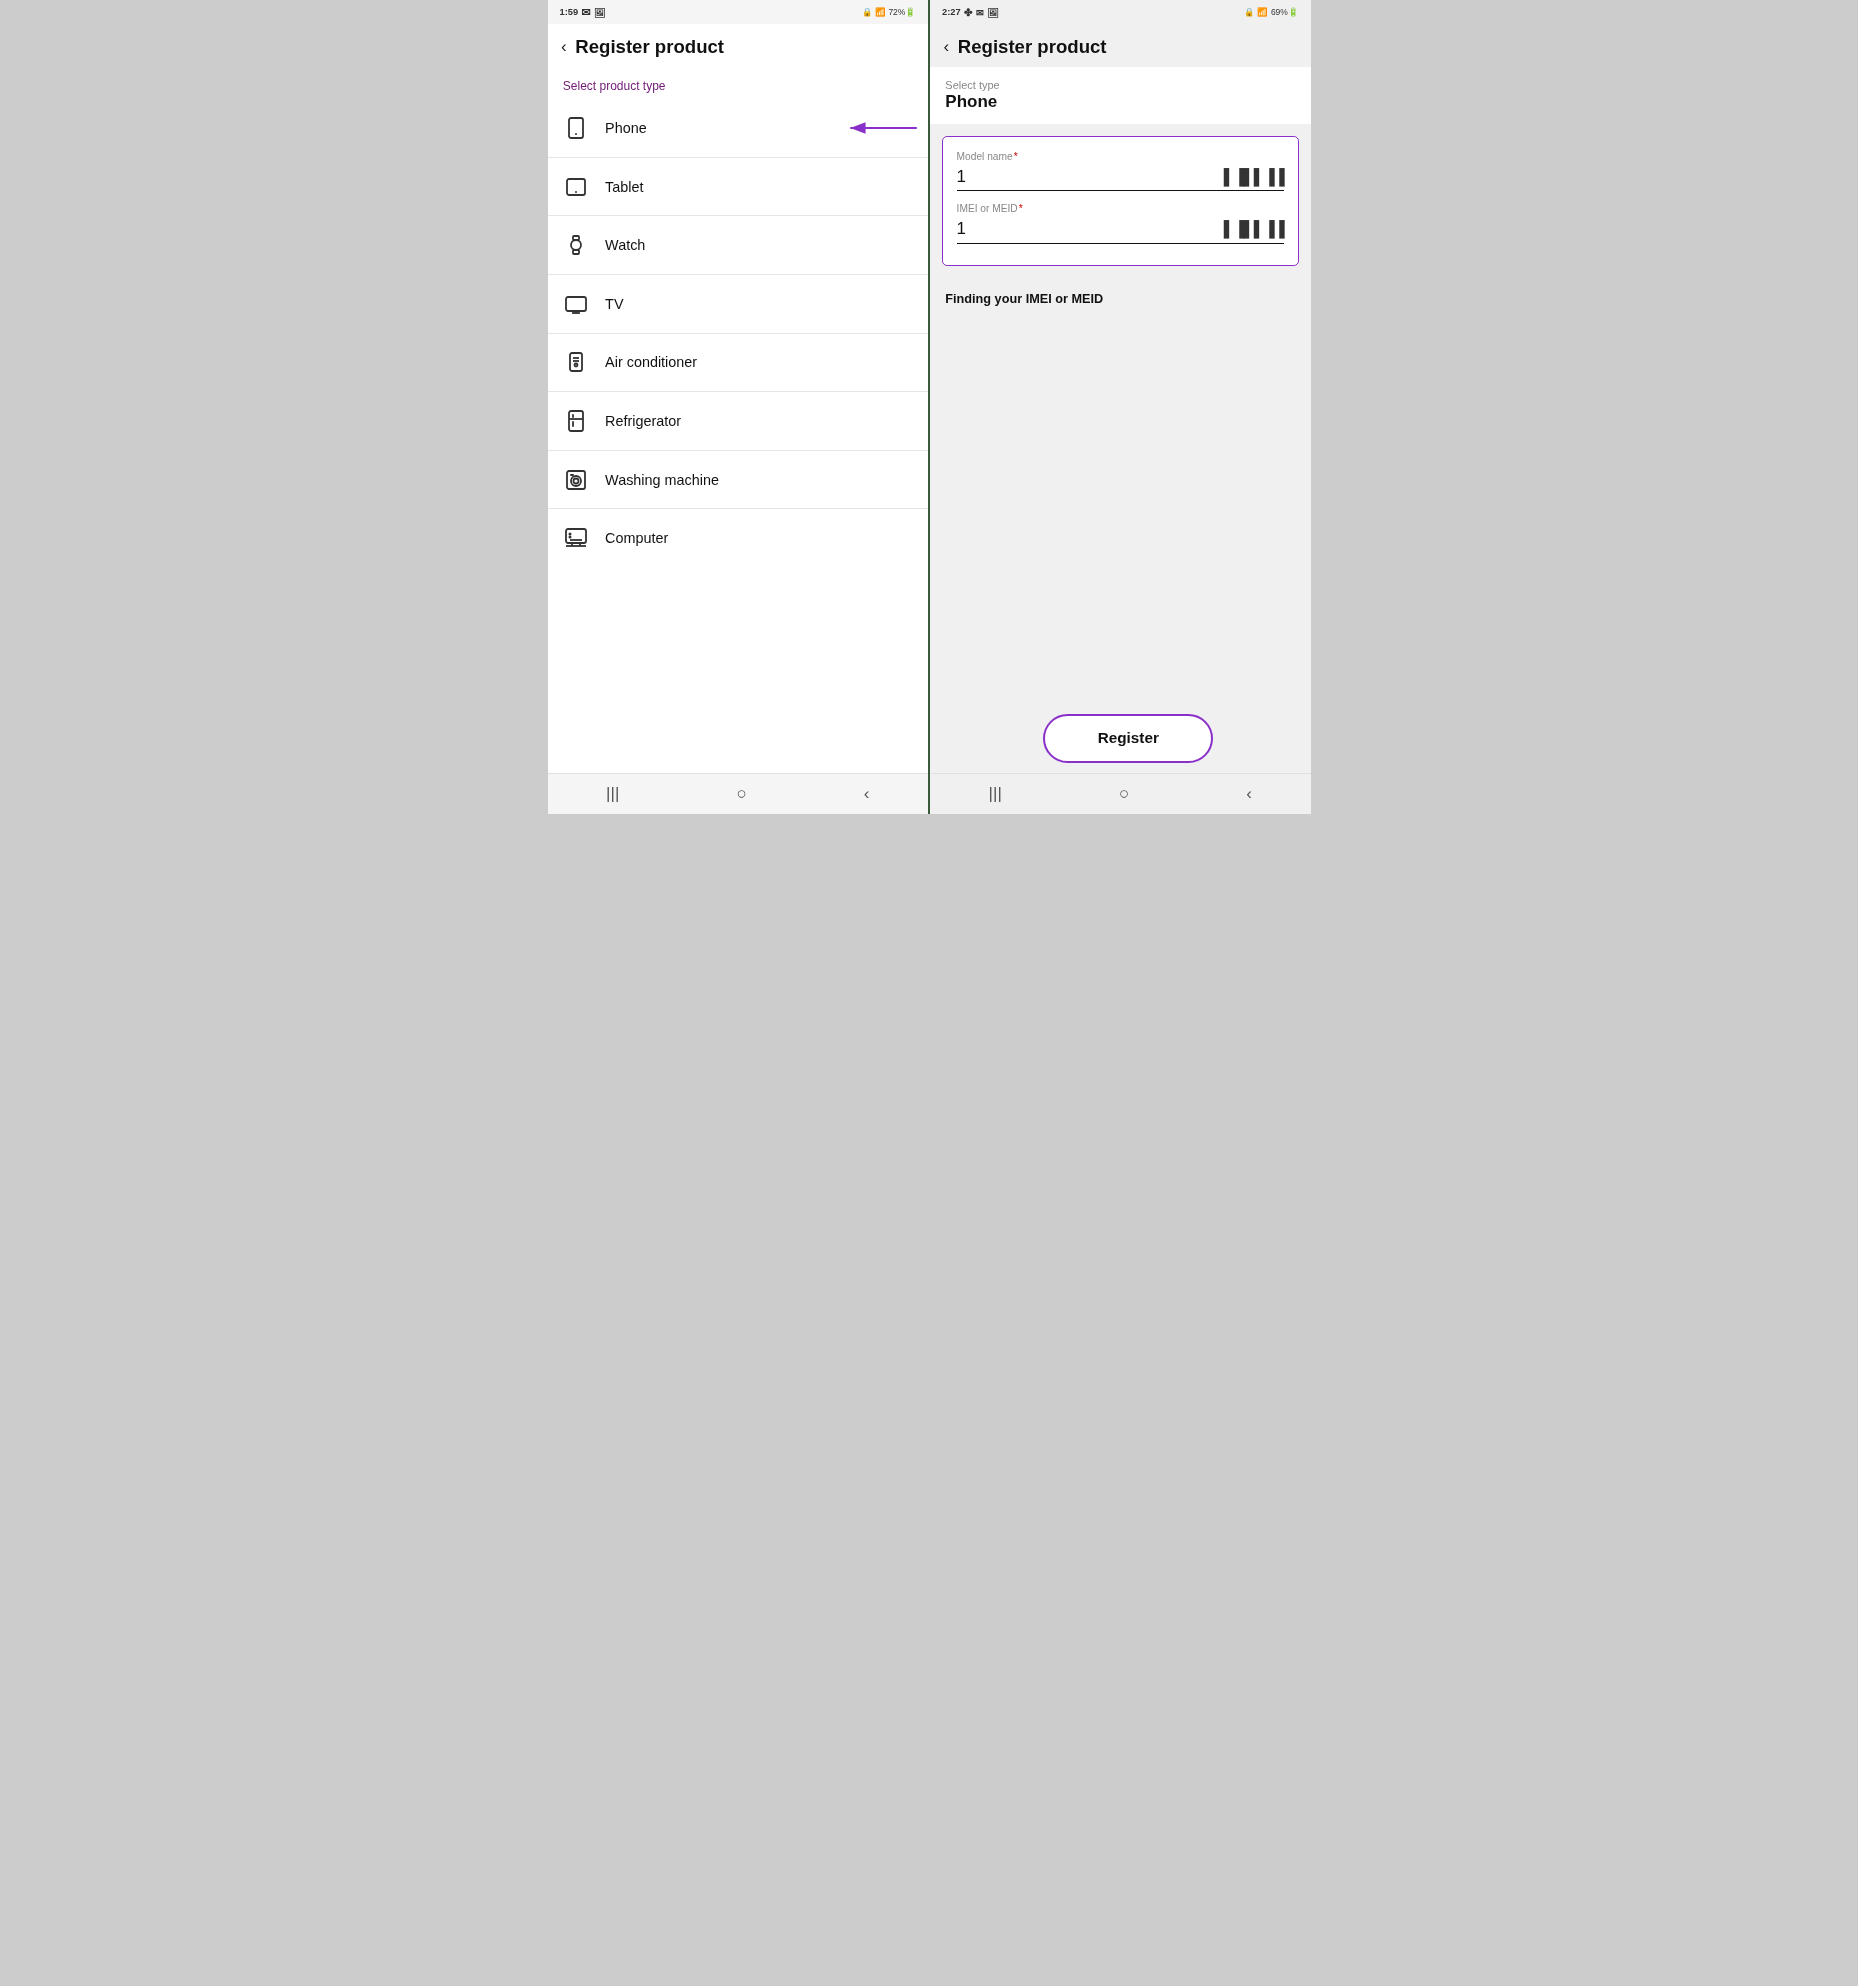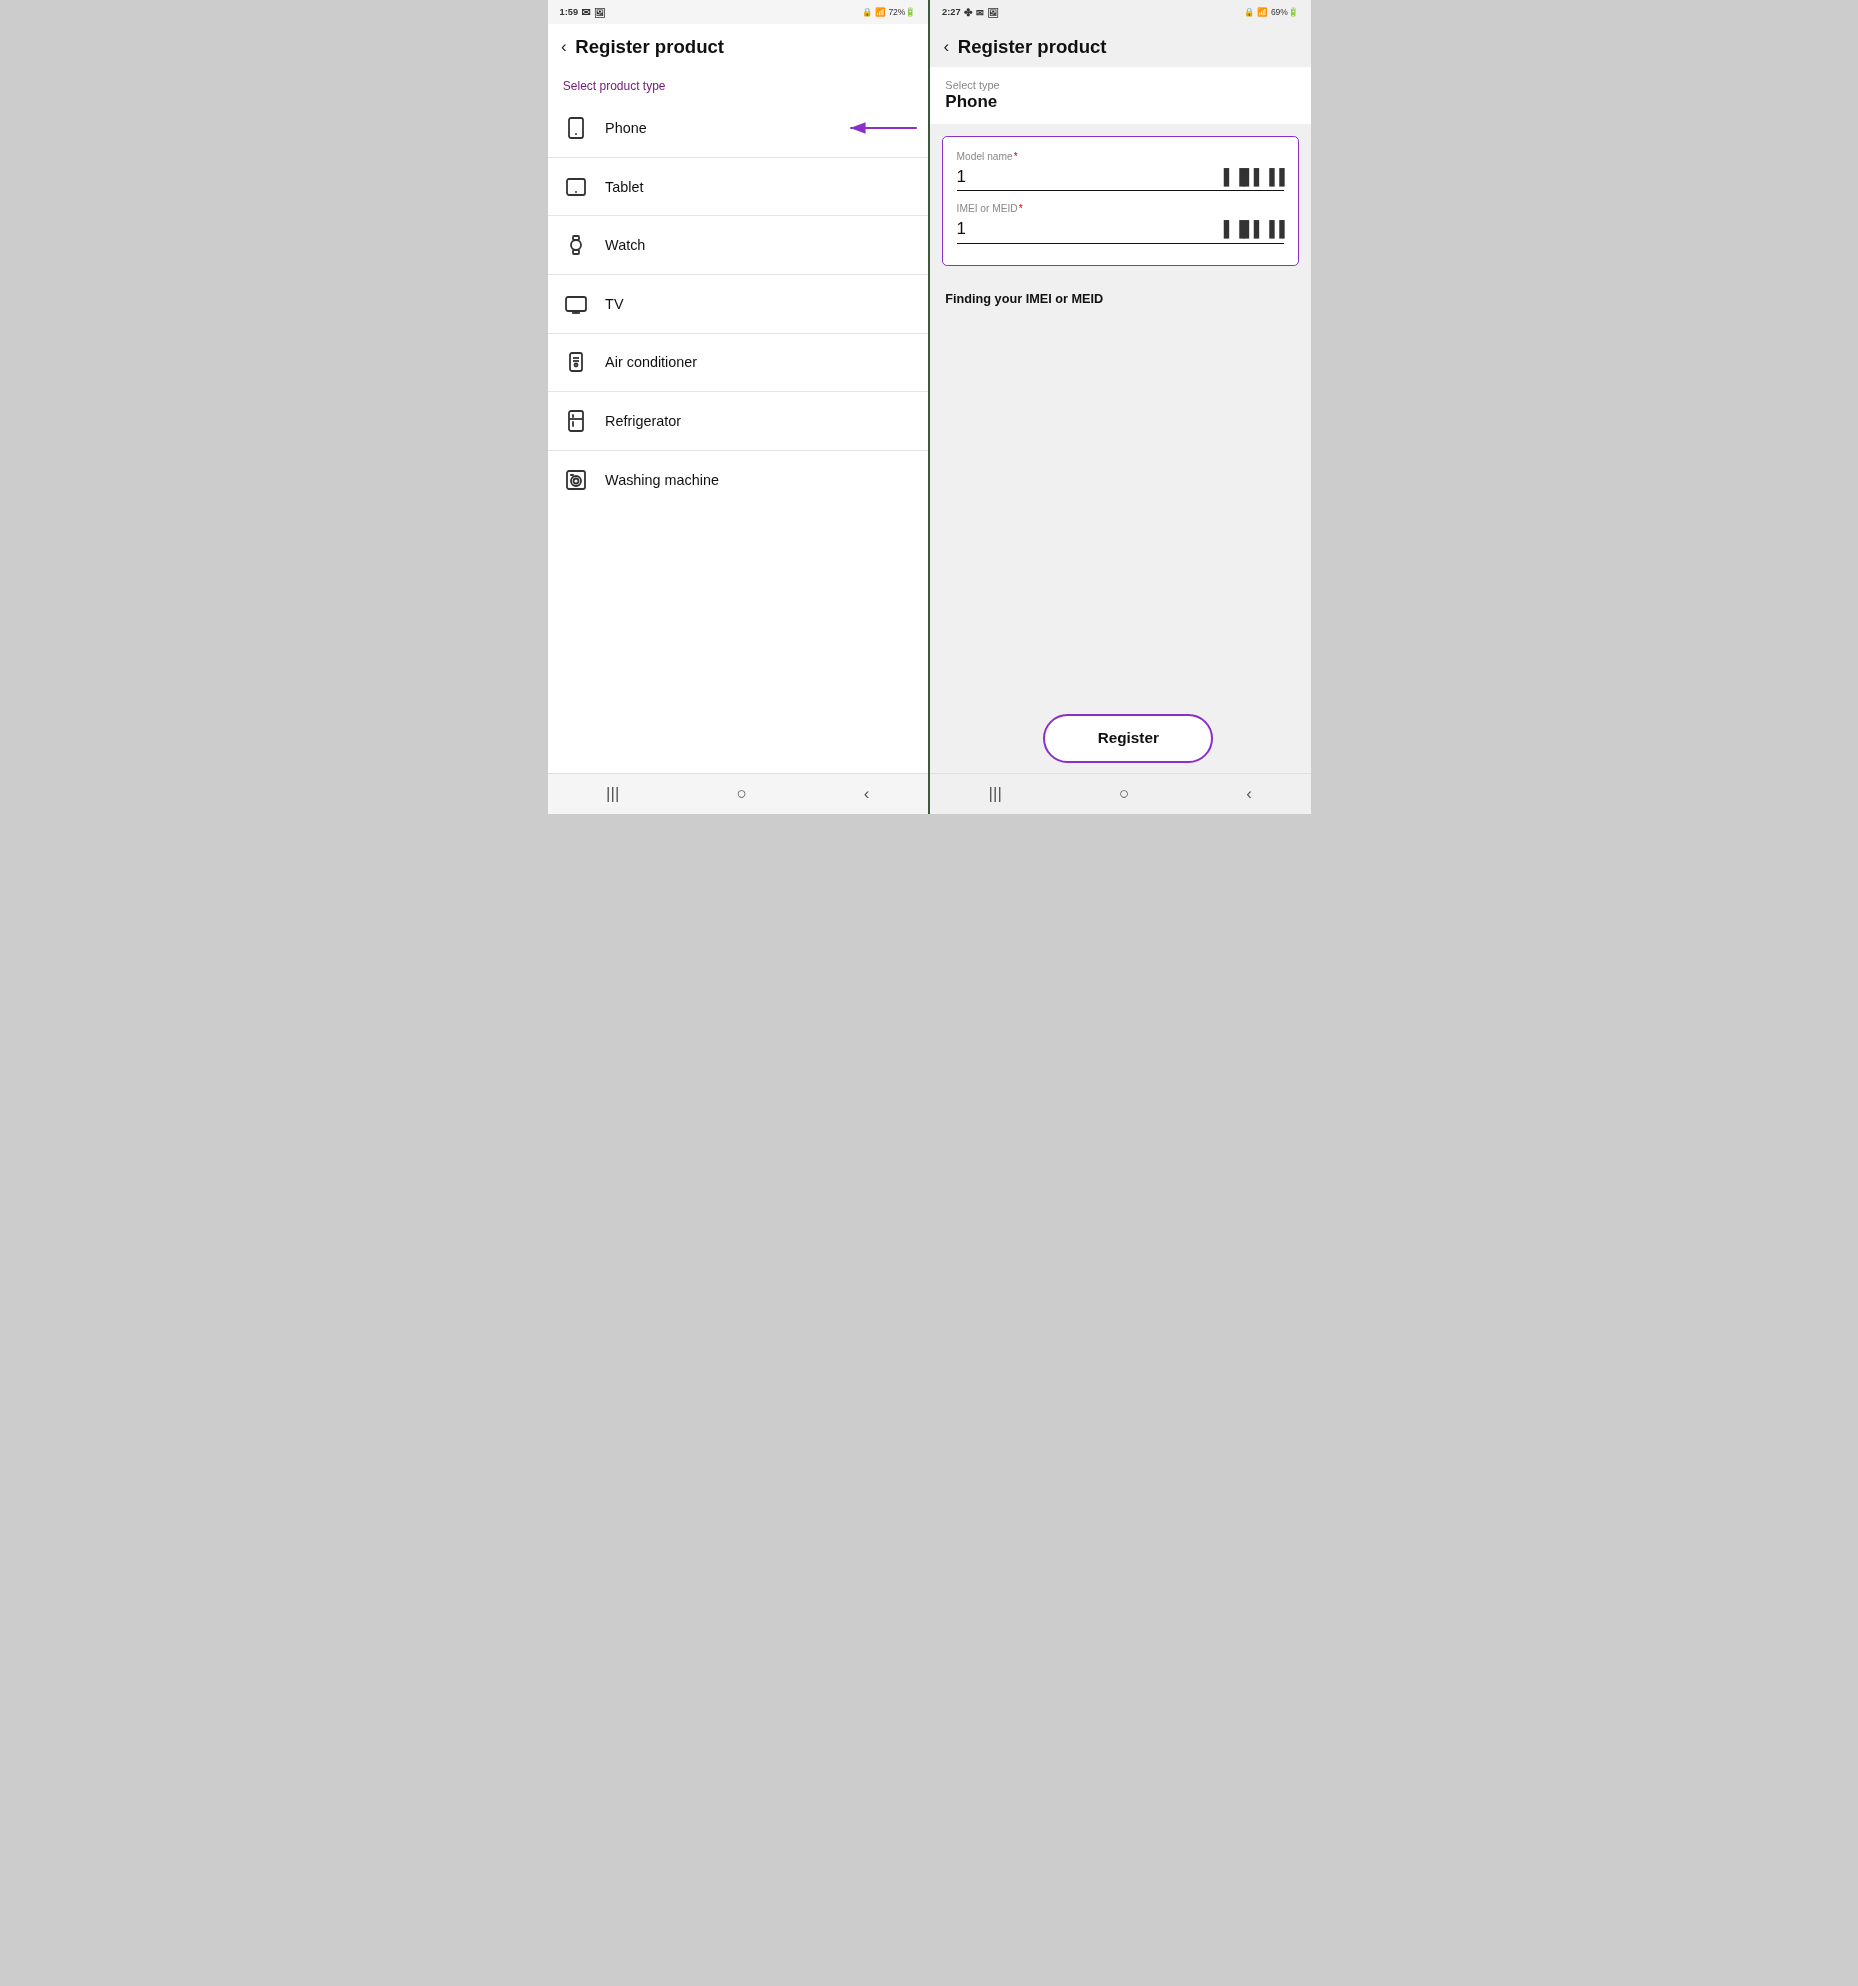--- a/index.html
+++ b/index.html
@@ -335,6 +335,20 @@
         <span class="product-name">Washing machine</span>
       </div>
 
+      <div class="product-item">
+        <div class="product-icon">
+          <svg viewBox="0 0 24 24">
+            <rect x="2" y="3" width="20" height="14" rx="2"></rect>
+            <line x1="2" y1="20" x2="22" y2="20"></line>
+            <line x1="8" y1="17" x2="8" y2="20"></line>
+            <line x1="16" y1="17" x2="16" y2="20"></line>
+            <line x1="6" y1="8" x2="6" y2="8" stroke-linecap="round" stroke-width="3"></line>
+            <line x1="6" y1="11" x2="6" y2="11" stroke-linecap="round" stroke-width="3"></line>
+            <line x1="6" y1="14" x2="18" y2="14"></line>
+          </svg>
+        </div>
+        <span class="product-name">Computer</span>
+      </div>
     </div>
 
     <div class="nav-bar">

